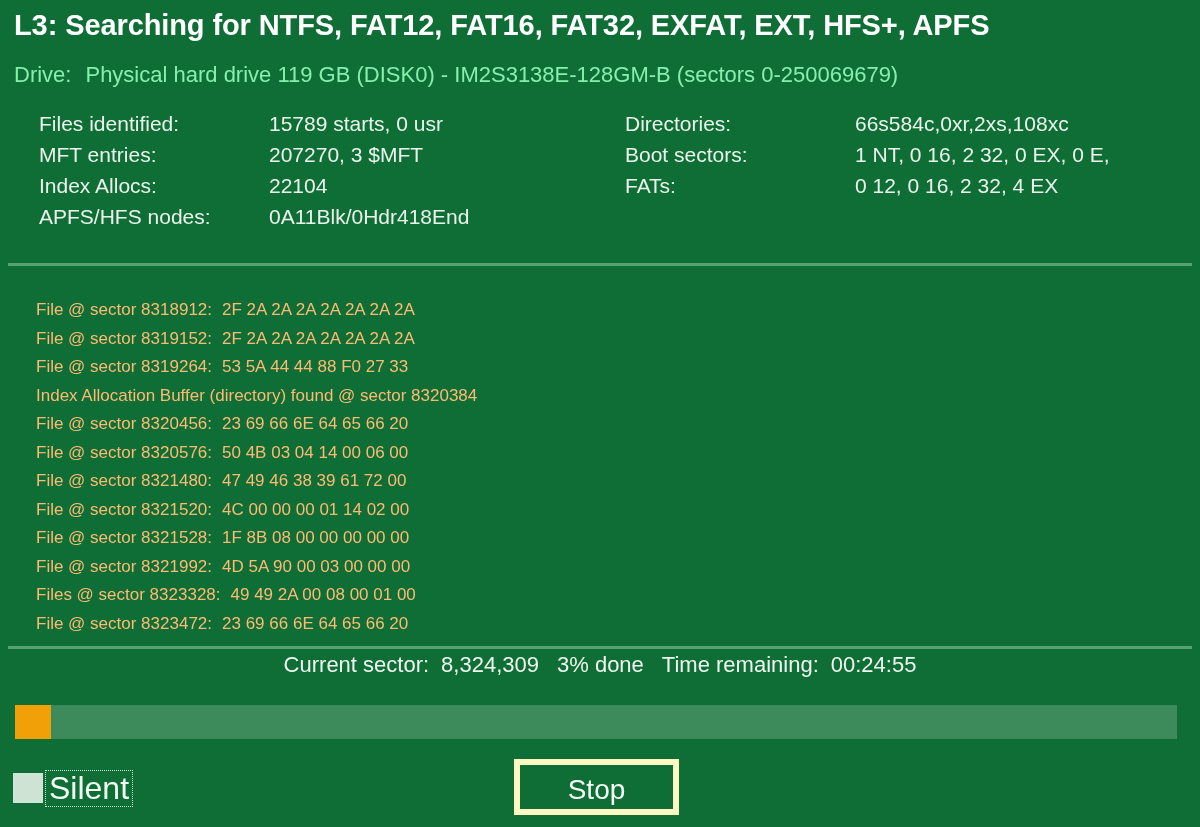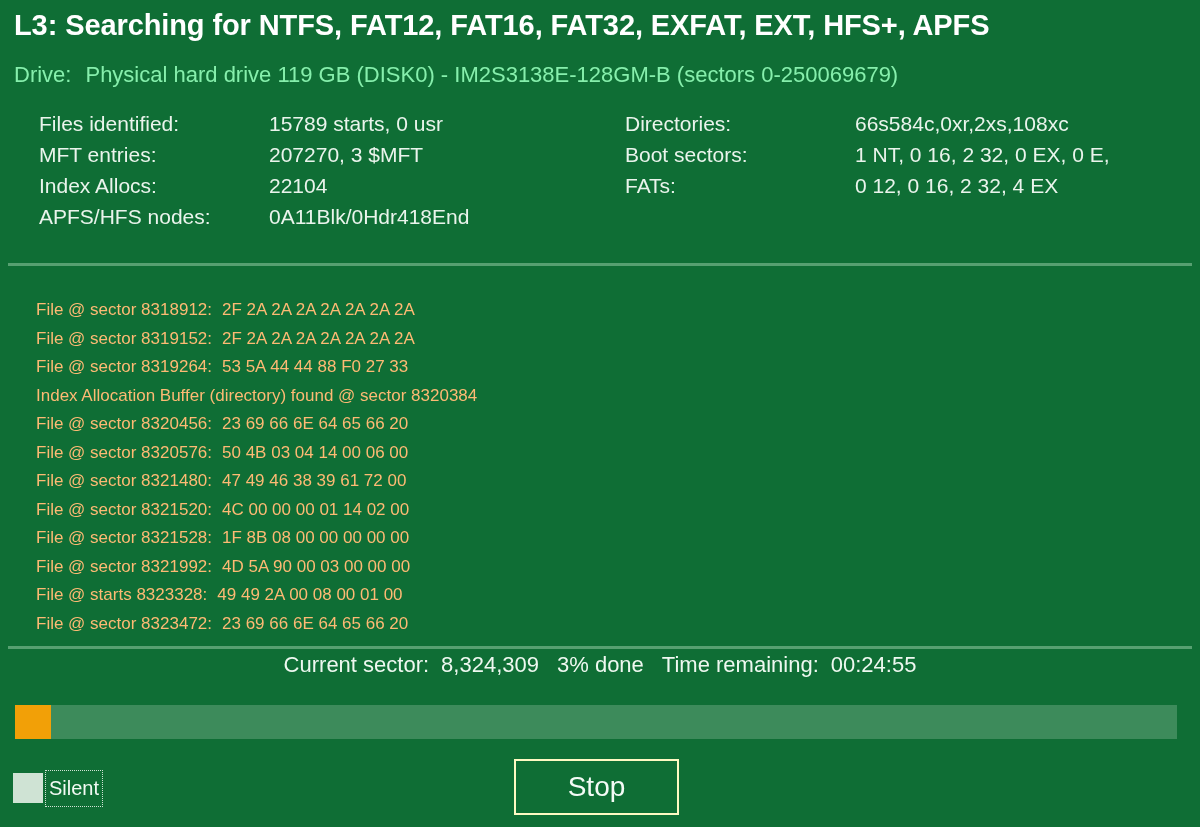--- a/index.html
+++ b/index.html
@@ -272,7 +272,7 @@
       <span class="log-sector-label">File @ sector 8321992:</span><span class="log-bytes">4D 5A 90 00 03 00 00 00</span>
     </div>
     <div class="log-line">
-      <span class="log-sector-label">File @ starts 8323328:</span><span class="log-bytes">49 49 2A 00 08 00 01 00</span>
+      <span class="log-sector-label">Files @ sector 8323328:</span><span class="log-bytes">49 49 2A 00 08 00 01 00</span>
     </div>
     <div class="log-line">
       <span class="log-sector-label">File @ sector 8323472:</span><span class="log-bytes">23 69 66 6E 64 65 66 20</span>

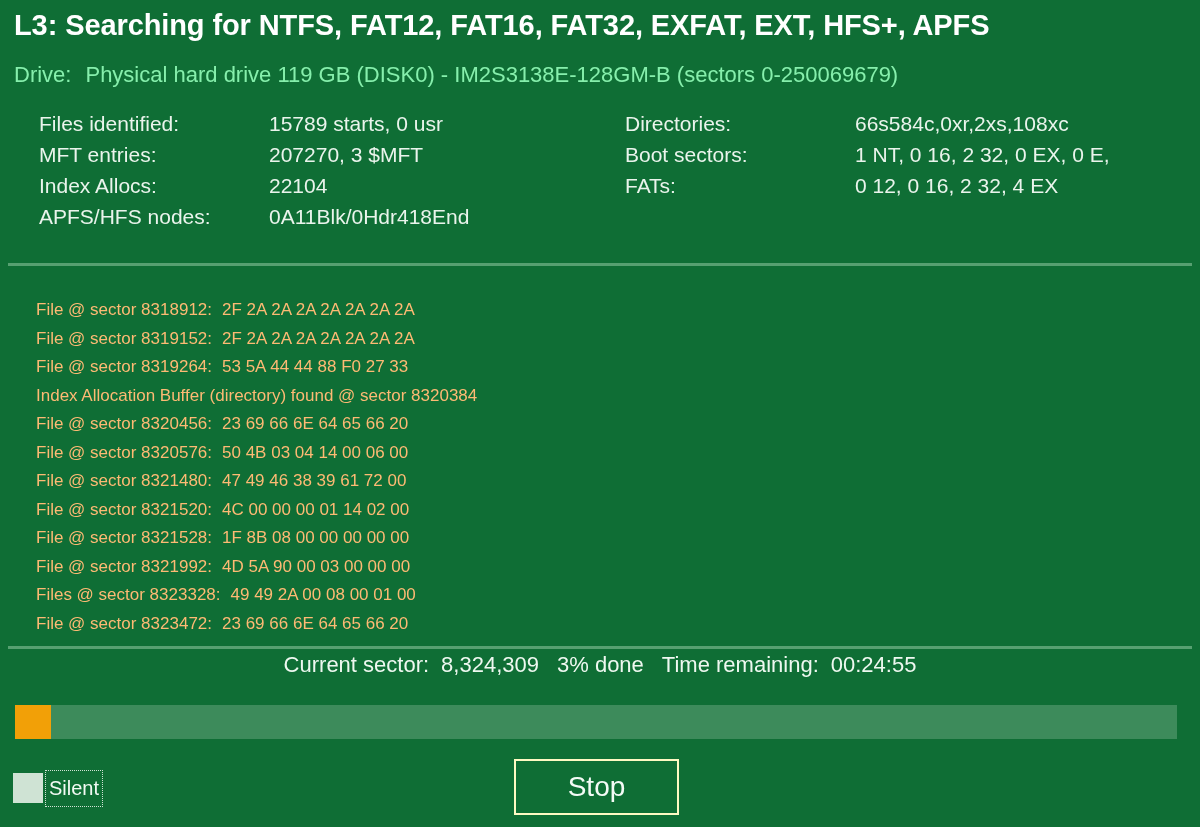--- a/index.html
+++ b/index.html
@@ -165,7 +165,7 @@
     outline-offset: 0;
   }
   .checkbox-label {
-    font-size: 20px;
+    font-size: 32px;
     line-height: 30px;
     color: #f2faf4;
     white-space: nowrap;

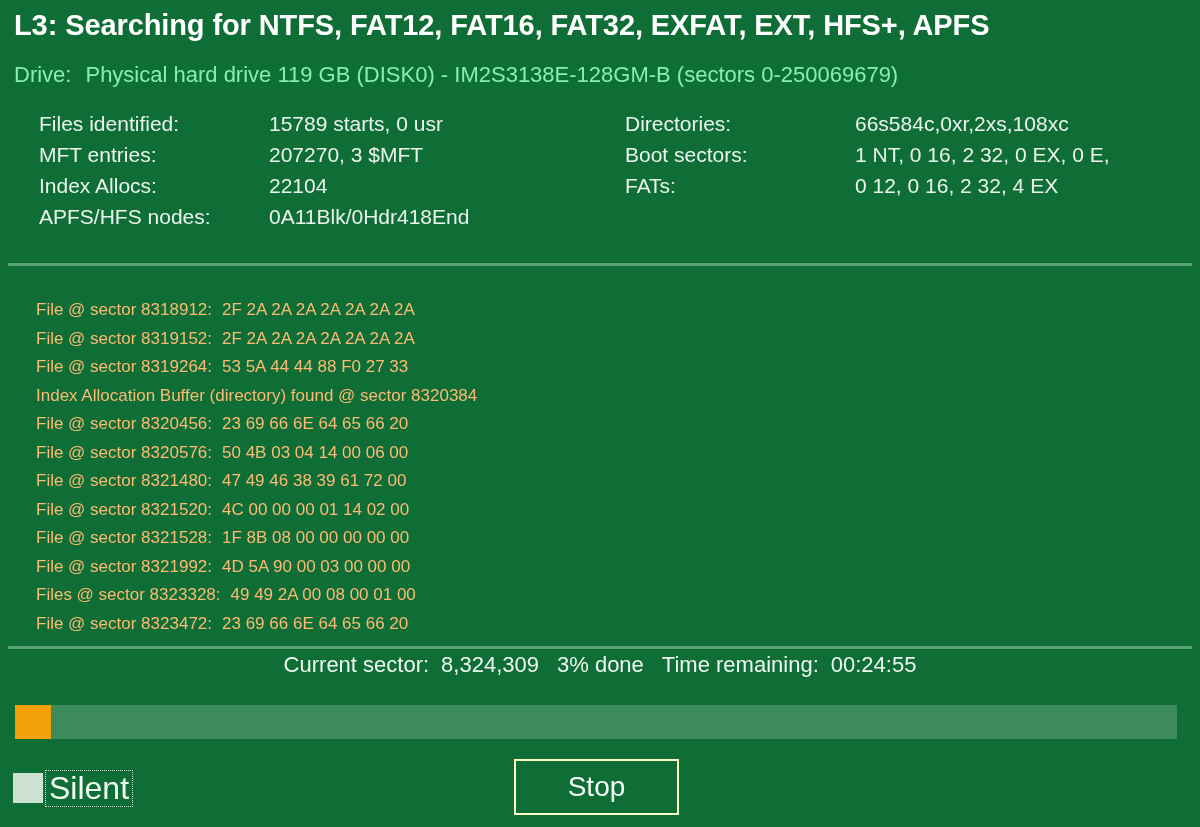--- a/index.html
+++ b/index.html
@@ -177,7 +177,7 @@
     top: 759px;
     width: 165px;
     height: 56px;
-    border: 2px solid #fef9c3;
+    border: 6px solid #fef9c3;
     background: transparent;
     color: #f4fbf6;
     font-family: "Liberation Sans", sans-serif;

